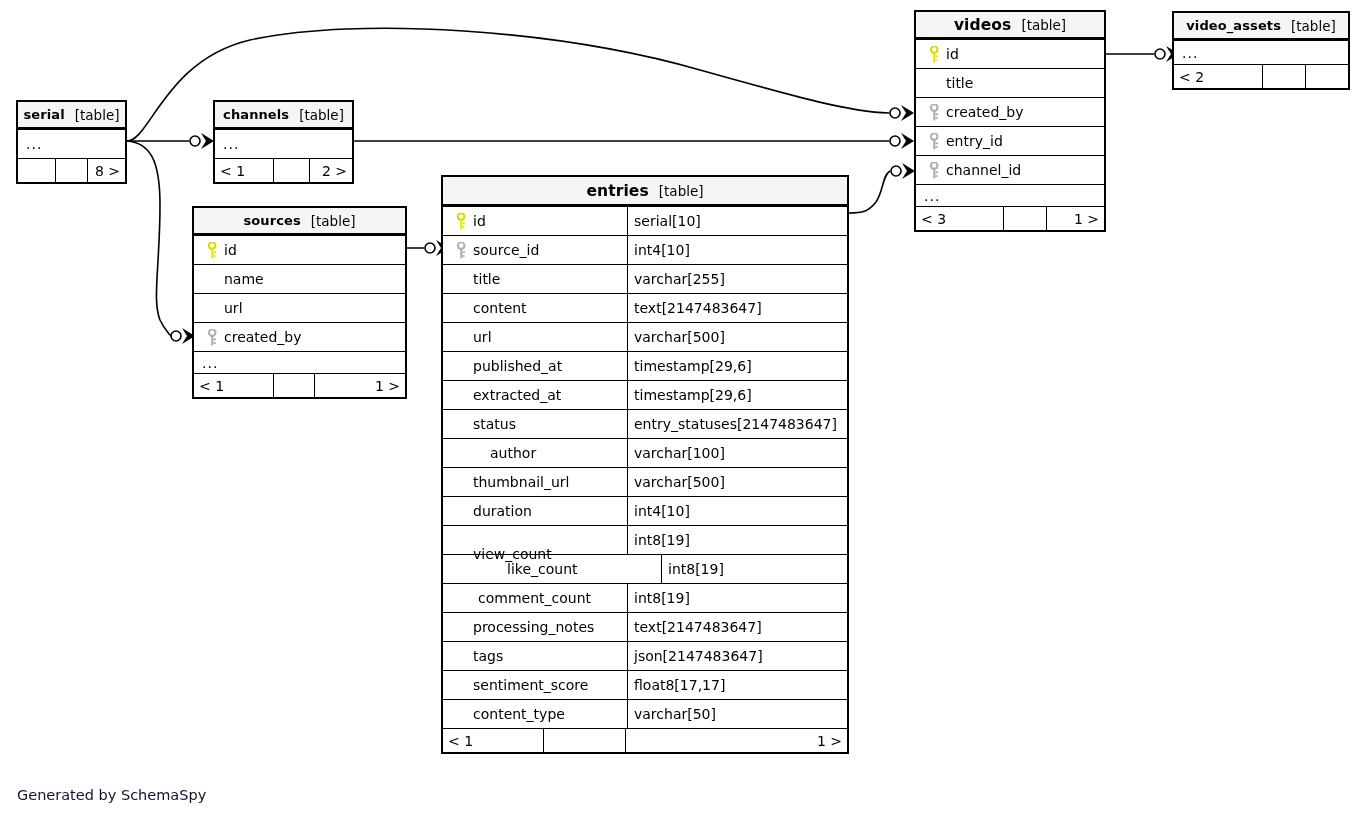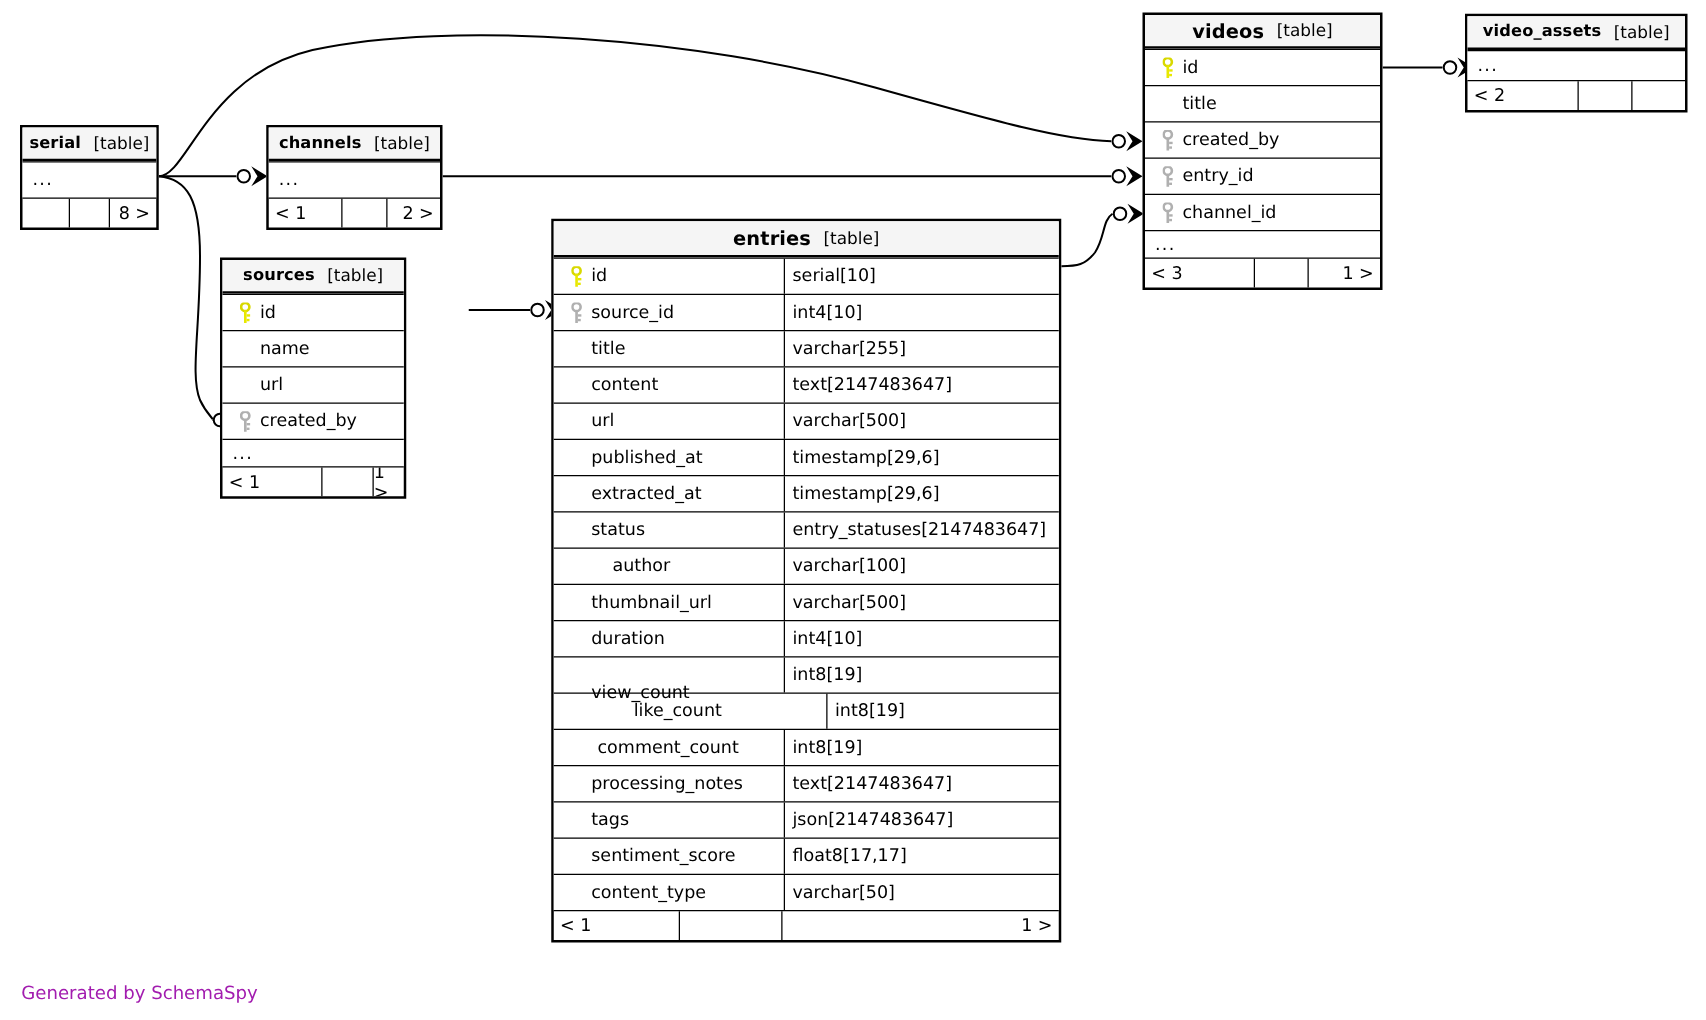--- a/index.html
+++ b/index.html
@@ -162,7 +162,7 @@
     </div>
   </div>
 
-  <div class="tbl" style="left:176px;top:206px;width:149px;">
+  <div class="tbl" style="left:192px;top:206px;width:215px;">
     <div class="tbl-head">
       <span class="tbl-name">sources</span>
       <span class="tbl-tag">[table]</span>

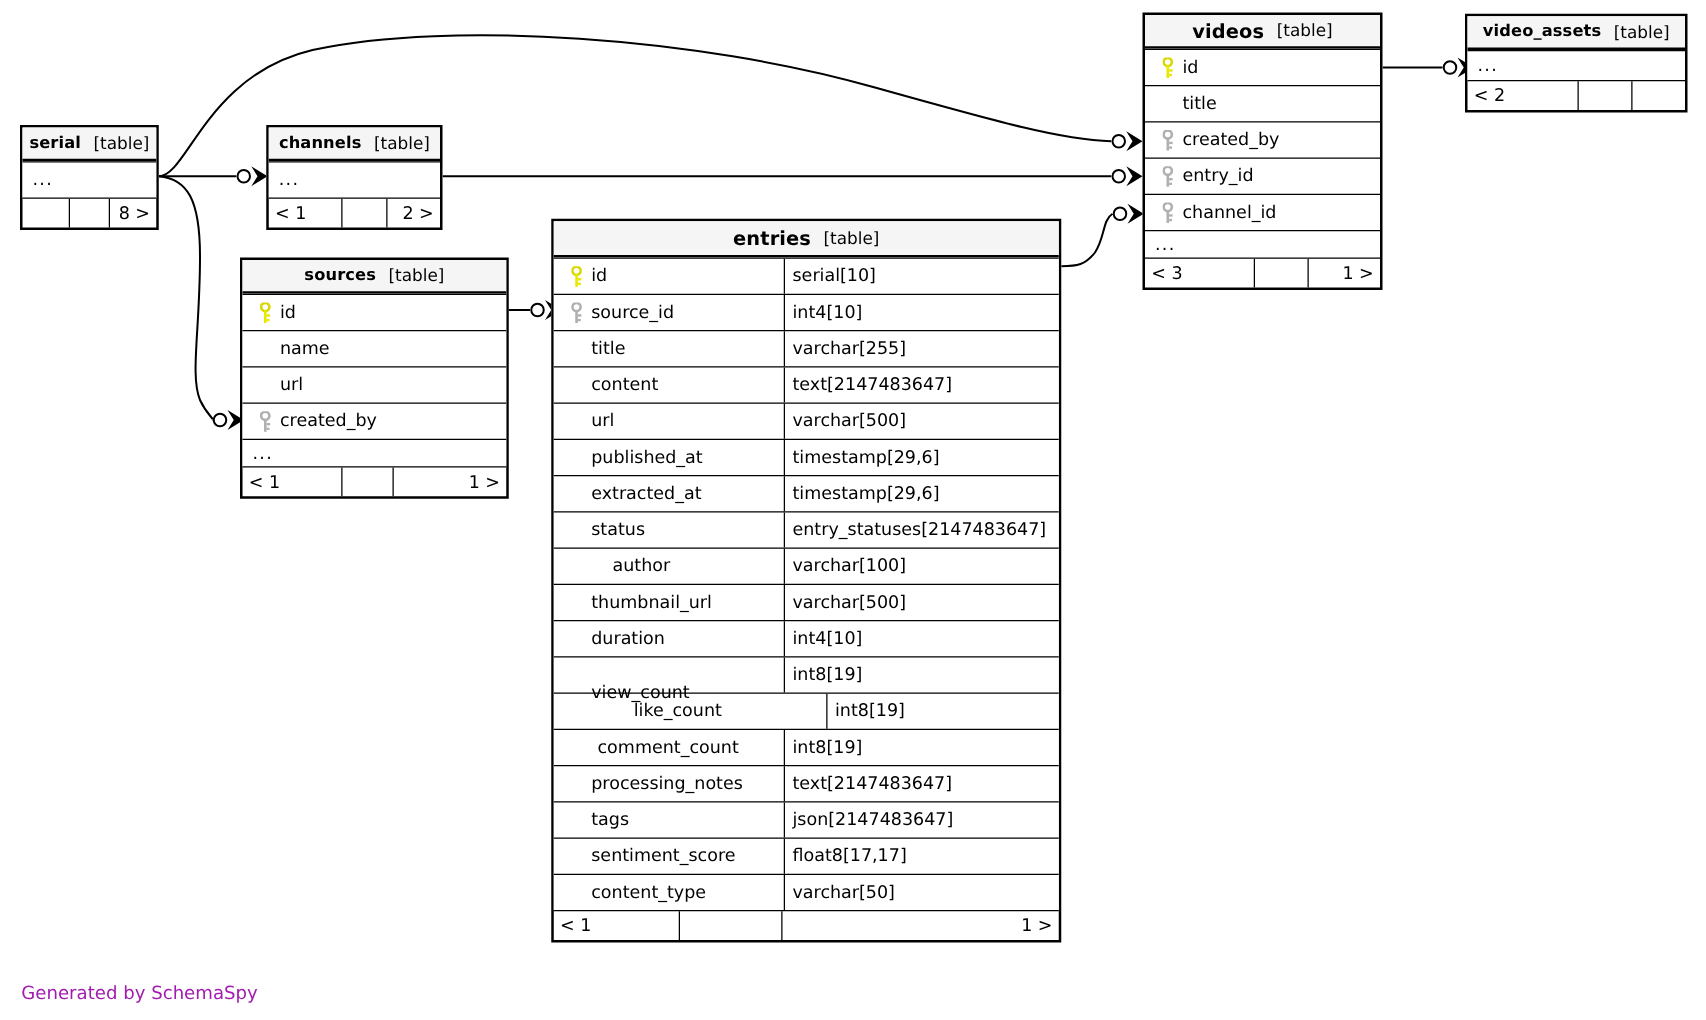--- a/index.html
+++ b/index.html
@@ -88,7 +88,7 @@
   .caption{
     position:absolute;
     font-size:14.5px;
-    color:#a21caf;
+    color:#0f172a;
     white-space:nowrap;
   }
 </style>

